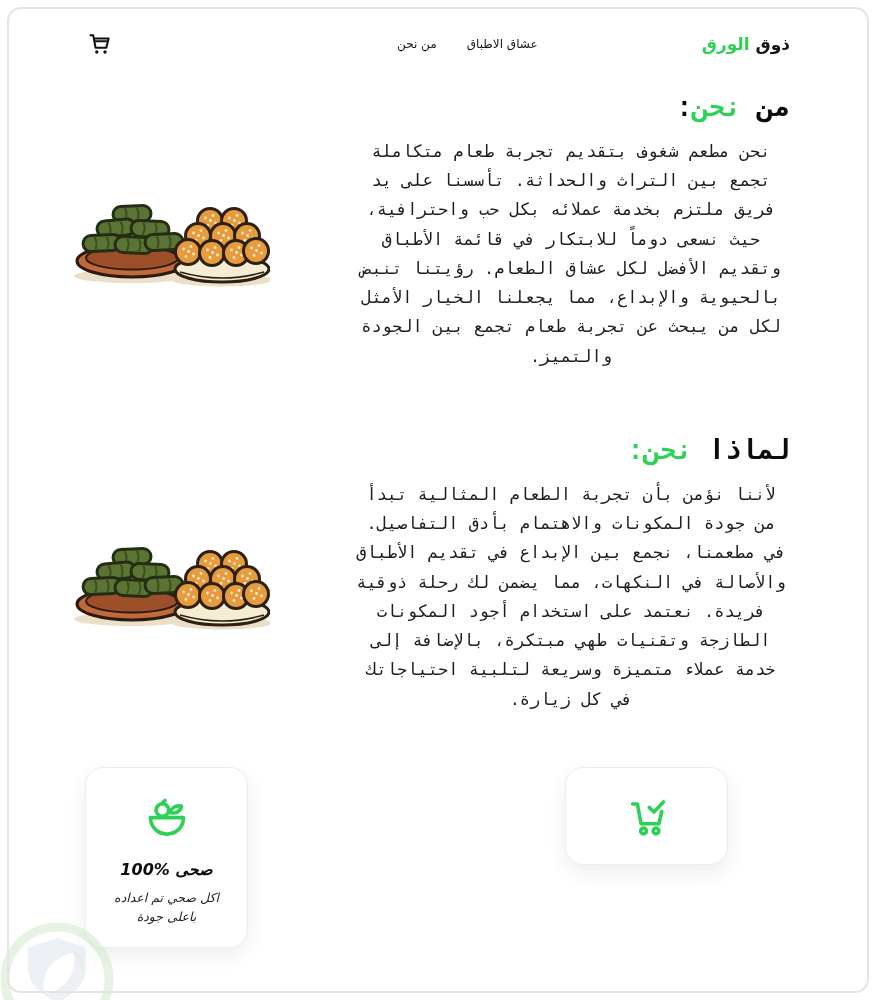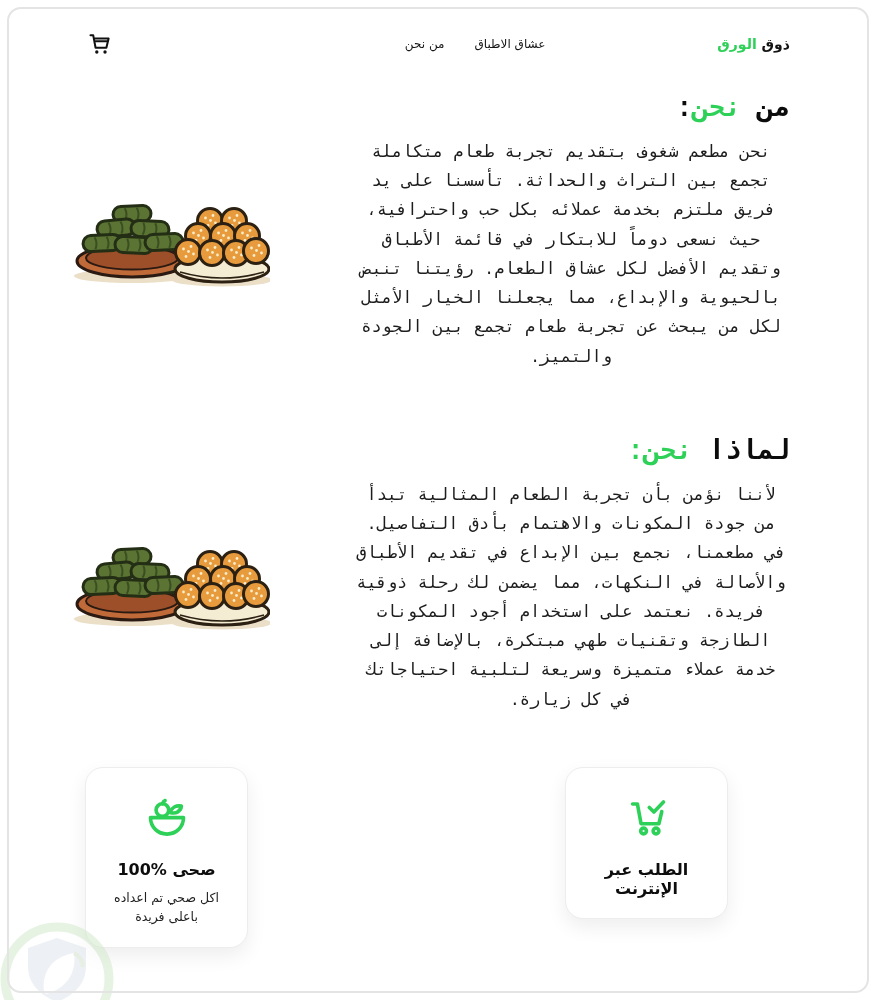--- a/index.html
+++ b/index.html
@@ -18,7 +18,7 @@
     display:flex; align-items:center; justify-content:space-between;
     padding:30px 86px 0 86px;
   }
-  .logo { font-size:14px; font-weight:bold; letter-spacing:.2px; cursor:pointer; }
+  .logo { font-size:17px; font-weight:bold; letter-spacing:.2px; cursor:pointer; }
   .logo .accent { color:#2ed157; }
   nav { display:flex; gap:30px; margin-left:120px; }
   nav a { font-size:12px; color:#161616; text-decoration:none; cursor:pointer; }

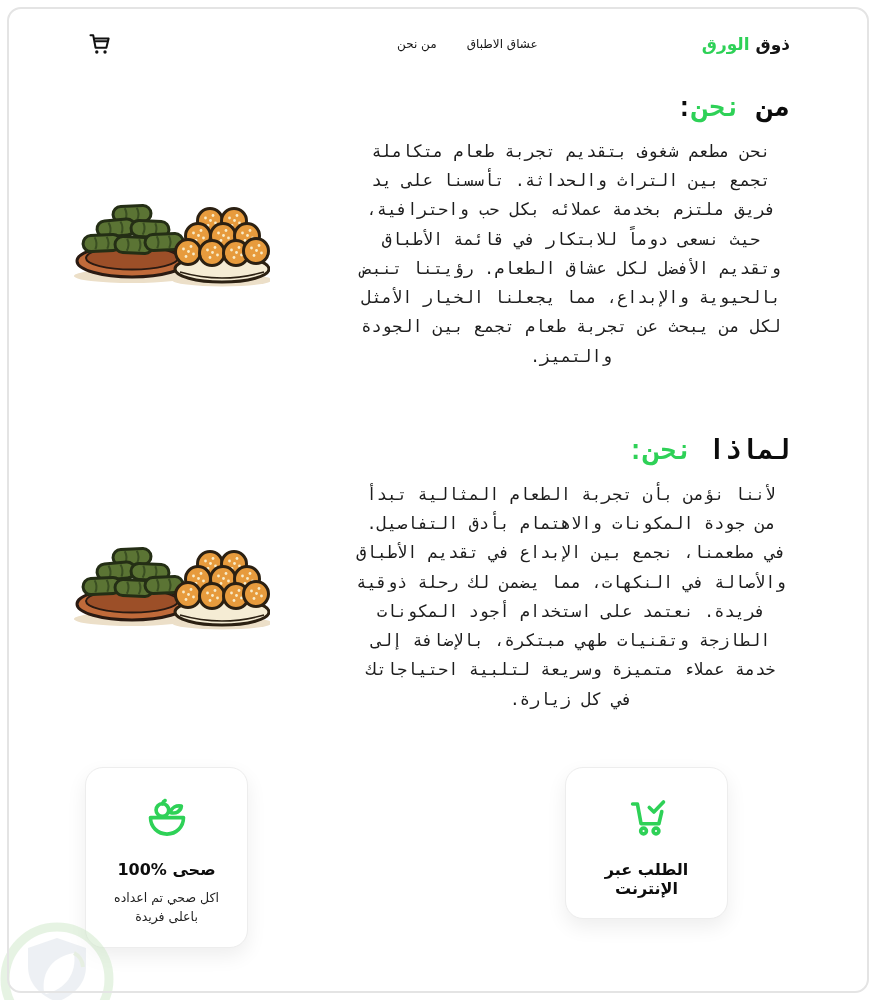--- a/index.html
+++ b/index.html
@@ -39,6 +39,7 @@
     width:163px; background:#fff; border:1px solid #ededed; border-radius:18px;
     padding:26px 13px 20px; text-align:center;
     box-shadow:0 8px 20px rgba(0,0,0,.07);
+    font-style:italic;
   }
   .card h3 { font-size:16px; font-weight:800; margin-top:16px; color:#0d0d0d; }
   .card p { font-size:12.5px; line-height:1.55; margin-top:9px; color:#1f1f1f; }

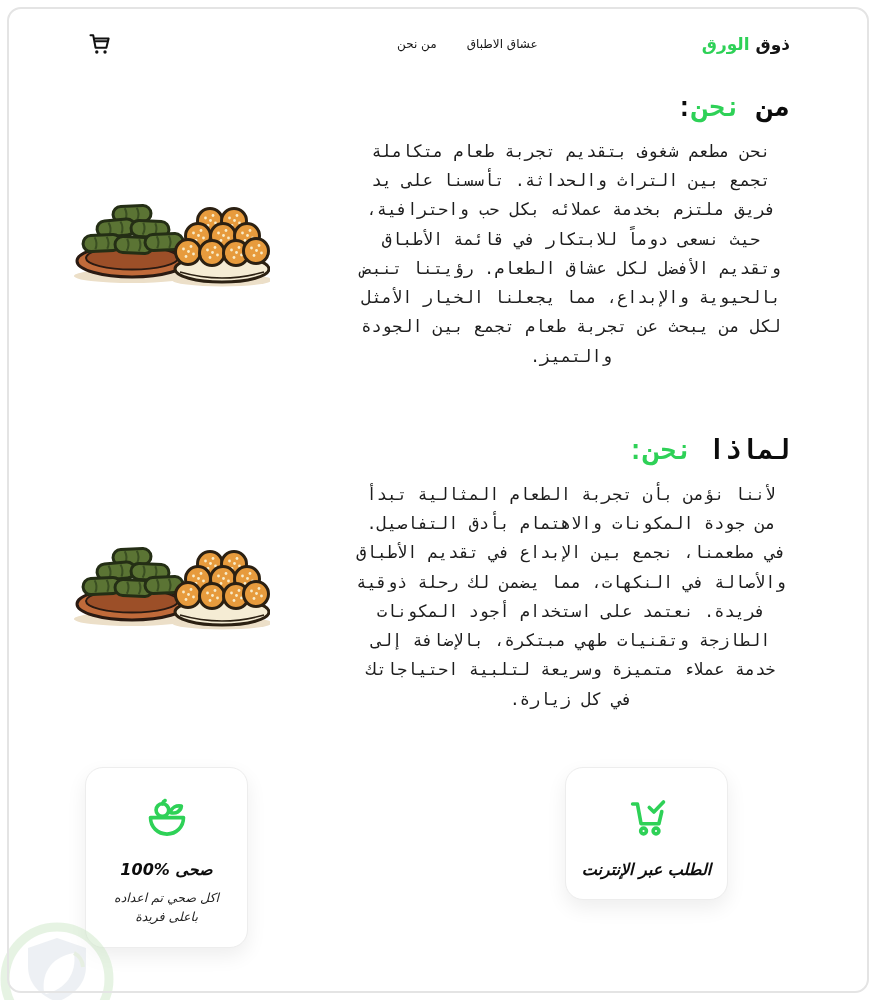--- a/index.html
+++ b/index.html
@@ -172,7 +172,6 @@
         <circle cx="16.7" cy="19.3" r="1.5"></circle>
       </svg>
     </span>
-    <h3>الطلب عبر الإنترنت</h3>
   </div>
 
   <div class="card">

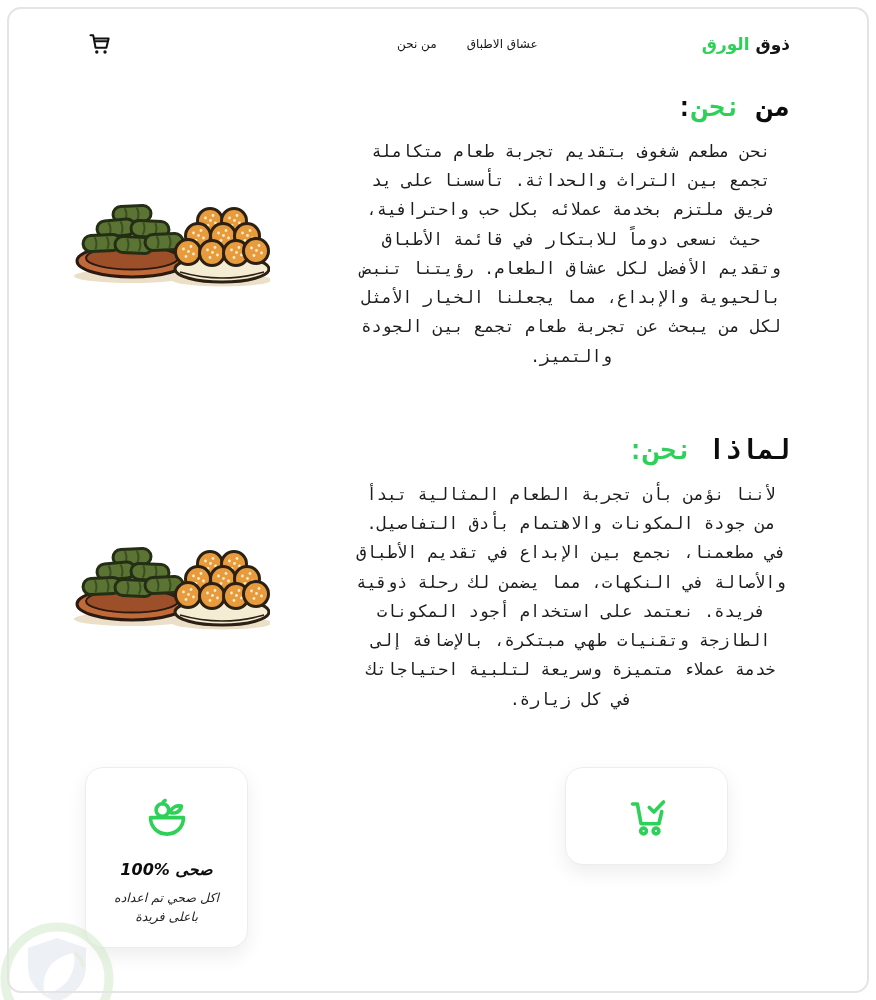--- a/index.html
+++ b/index.html
@@ -184,7 +184,7 @@
       </svg>
     </span>
     <h3>صحى %100</h3>
-    <p>اكل صحي تم اعداده باعلى فريدة</p>
+    <p>اكل صحي تم اعداده باعلى جودة</p>
   </div>
 
 </section>

